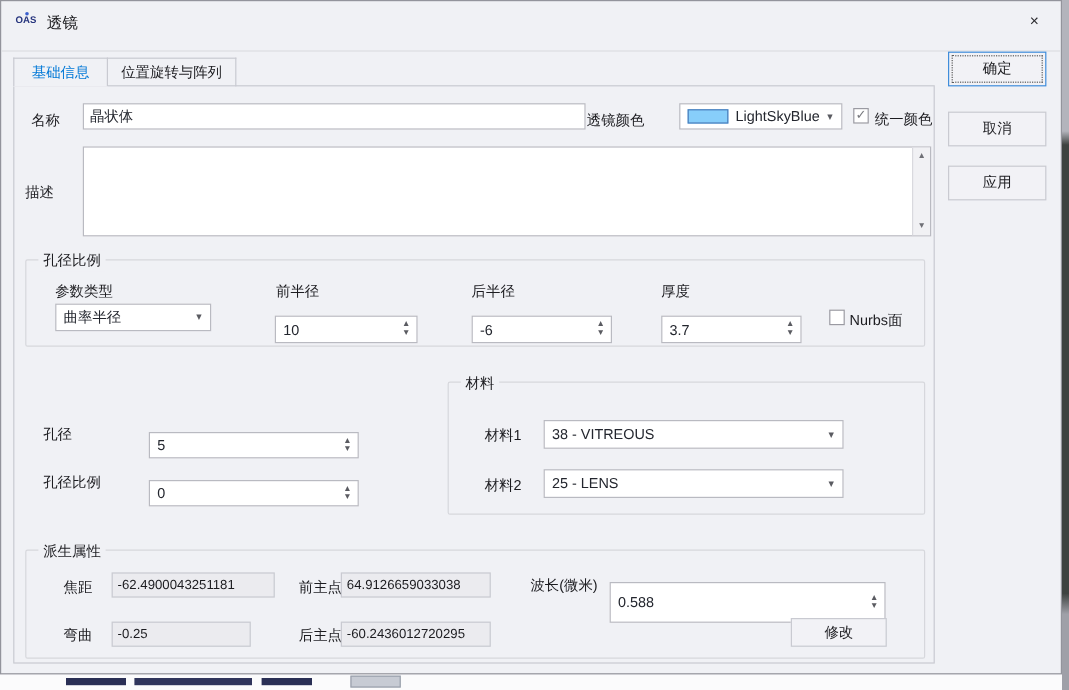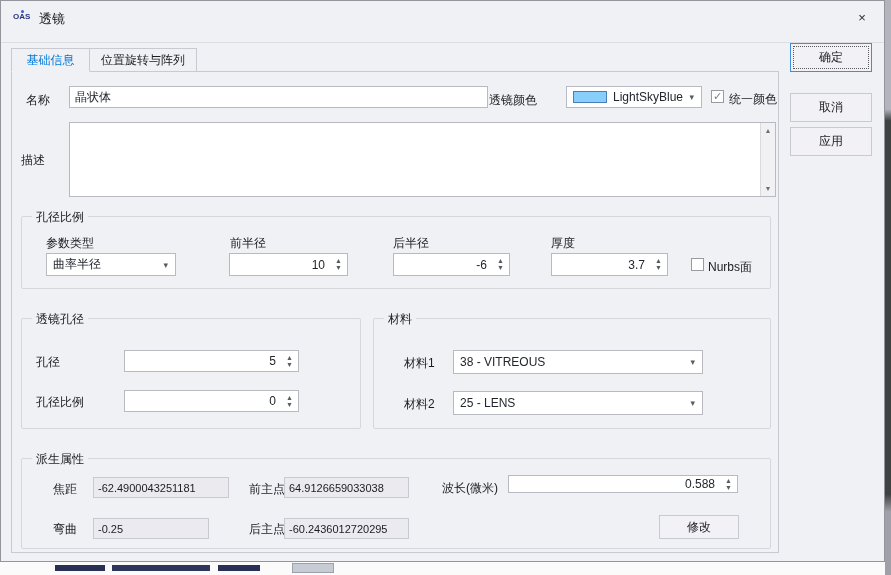--- a/index.html
+++ b/index.html
@@ -107,7 +107,7 @@
 
     <div class="btn default" style="left:789px;top:42px;width:82px;height:29px">确定</div>
     <div class="btn" style="left:789px;top:92px;width:82px;height:29px">取消</div>
-    <div class="btn" style="left:789px;top:126px;width:82px;height:29px">应用</div>
+    <div class="btn" style="left:789px;top:137px;width:82px;height:29px">应用</div>
 
     <div class="lbl" style="left:25px;top:91px">名称</div>
     <input class="nativefield" style="left: 68px; top: 85px; width: 419px; height: 22px;" value="晶状体">

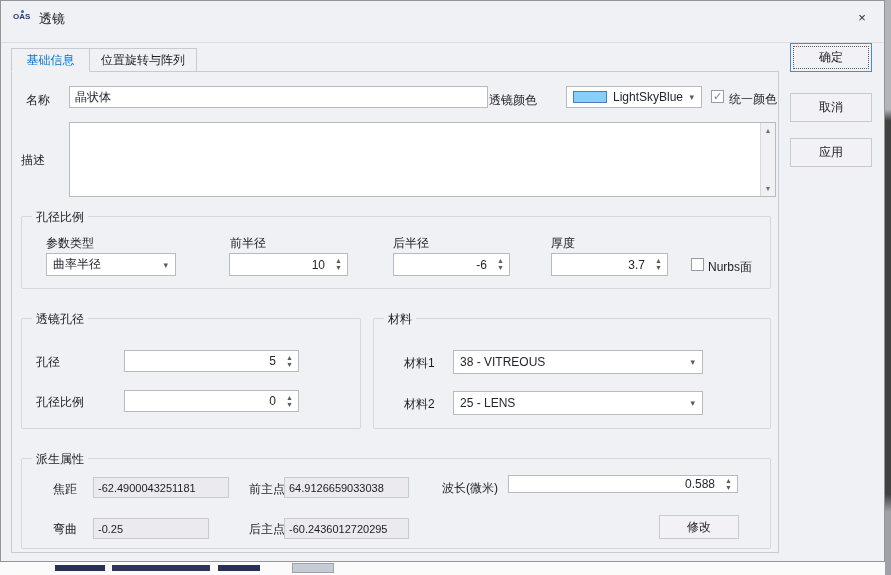--- a/index.html
+++ b/index.html
@@ -36,7 +36,7 @@
   .field { position:absolute; background:#ffffff; border:1px solid #b9bac1;
            font-size:12px; color:#23262e; display:flex; align-items:center;
            padding:0 6px; overflow:hidden; white-space:nowrap; }
-  .field.spin { justify-content:flex-end; padding-right:22px; }
+  .field.spin { padding-right:22px;margin-top:10px; }
   .arrows { position:absolute; right:5px; top:0; height:100%; display:flex;
             flex-direction:column; justify-content:center; gap:1px; }
   .arrows span { font-size:7px; line-height:6px; color:#5a5b61; text-align:center; }

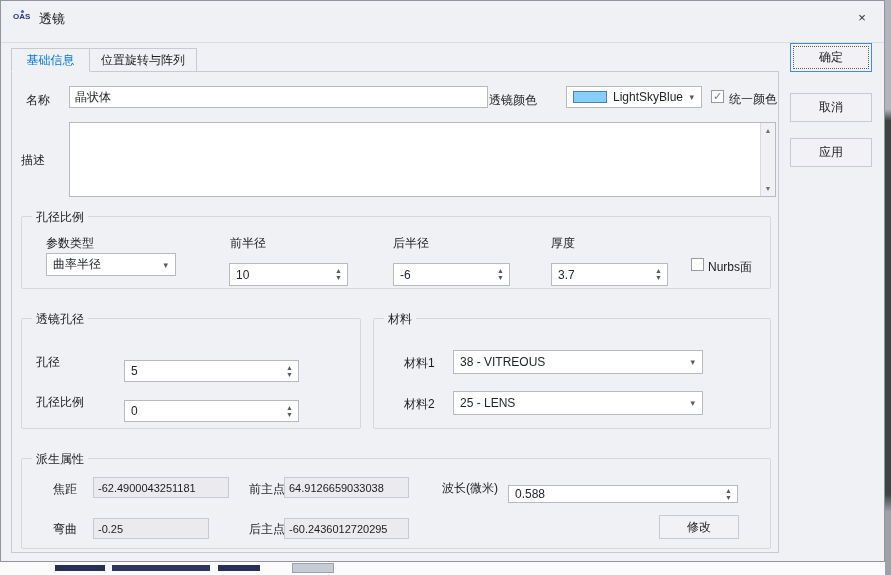--- a/index.html
+++ b/index.html
@@ -164,9 +164,6 @@
     <div class="checkbox" style="left:690px;top:257px"></div>
     <div class="lbl" style="left:707px;top:258px">Nurbs面</div>
 
-    <div class="group" style="left:20px;top:317px;width:340px;height:111px">
-      <div class="legend">透镜孔径</div>
-    </div>
     <div class="lbl" style="left:35px;top:353px">孔径</div>
     <div class="field spin" style="left:123px;top:349px;width:175px;height:22px">
       <span>5</span>

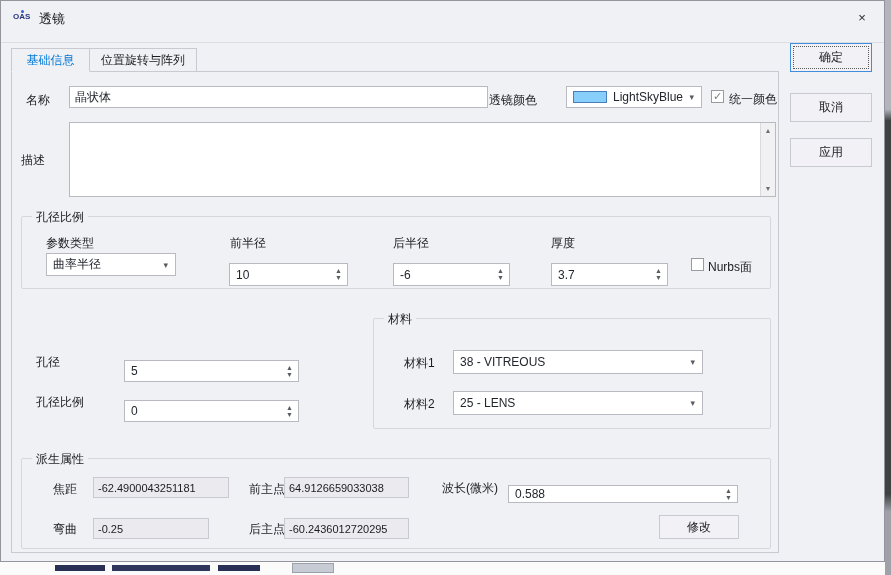--- a/index.html
+++ b/index.html
@@ -203,7 +203,7 @@
     <div class="lbl" style="left:248px;top:480px">前主点</div>
     <div class="ro" style="left:283px;top:476px;width:125px;height:21px">64.9126659033038</div>
     <div class="lbl" style="left:441px;top:479px">波长(微米)</div>
-    <div class="field spin" style="left:507px;top:474px;width:230px;height:18px">
+    <div class="field spin" style="left:507px;top:474px;width:230px;height:34px">
       <span>0.588</span>
       <span class="arrows">
           <span>▲</span>

